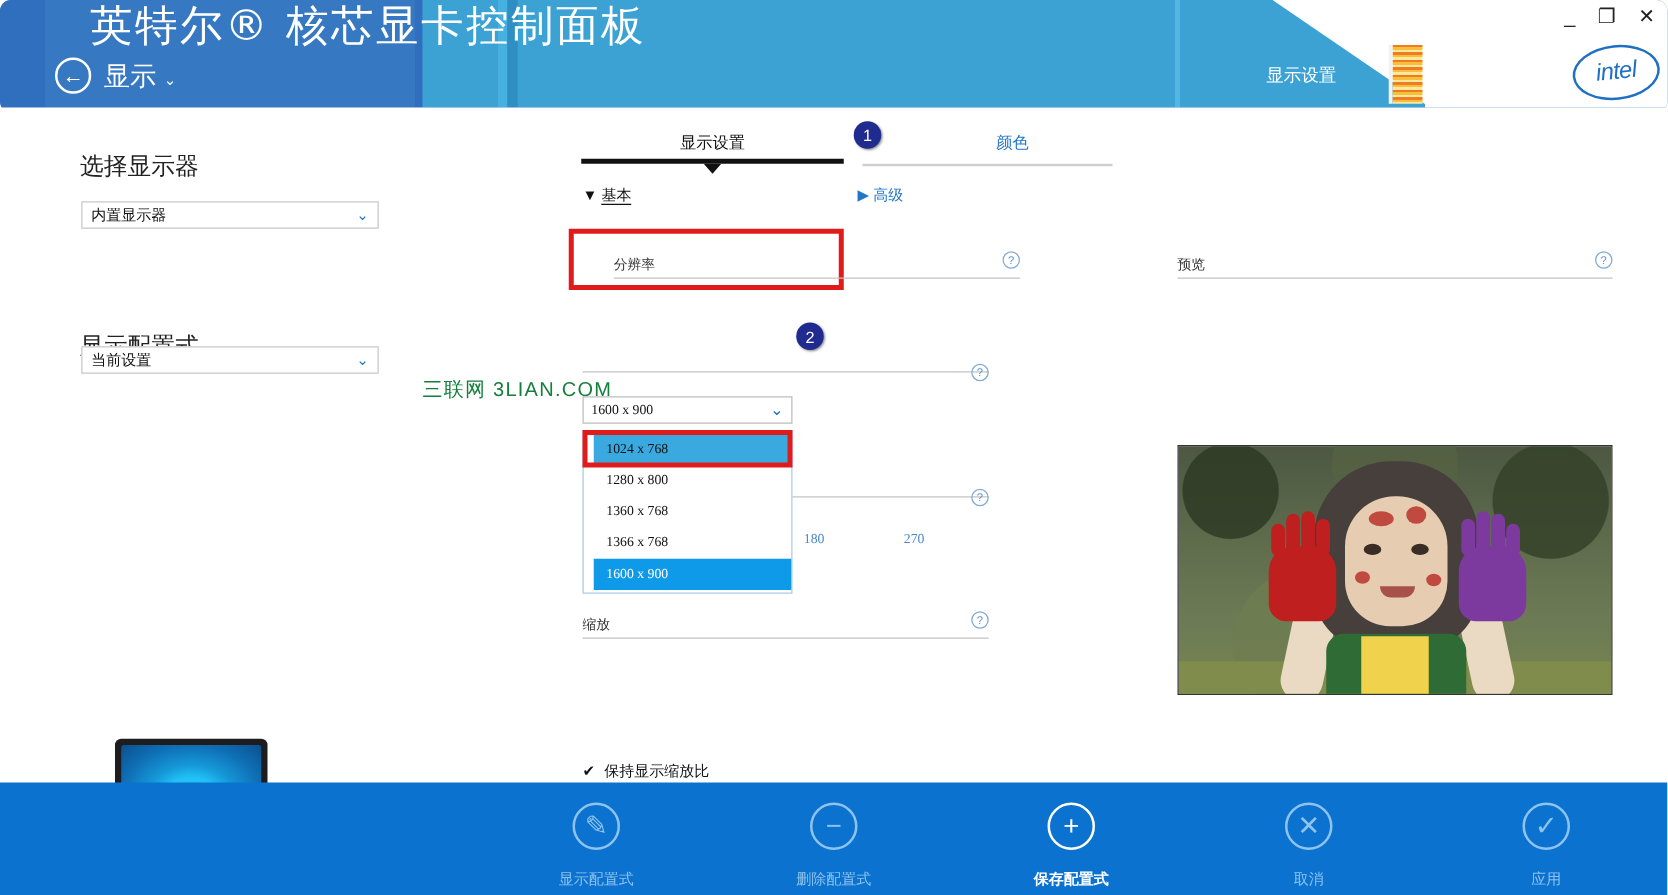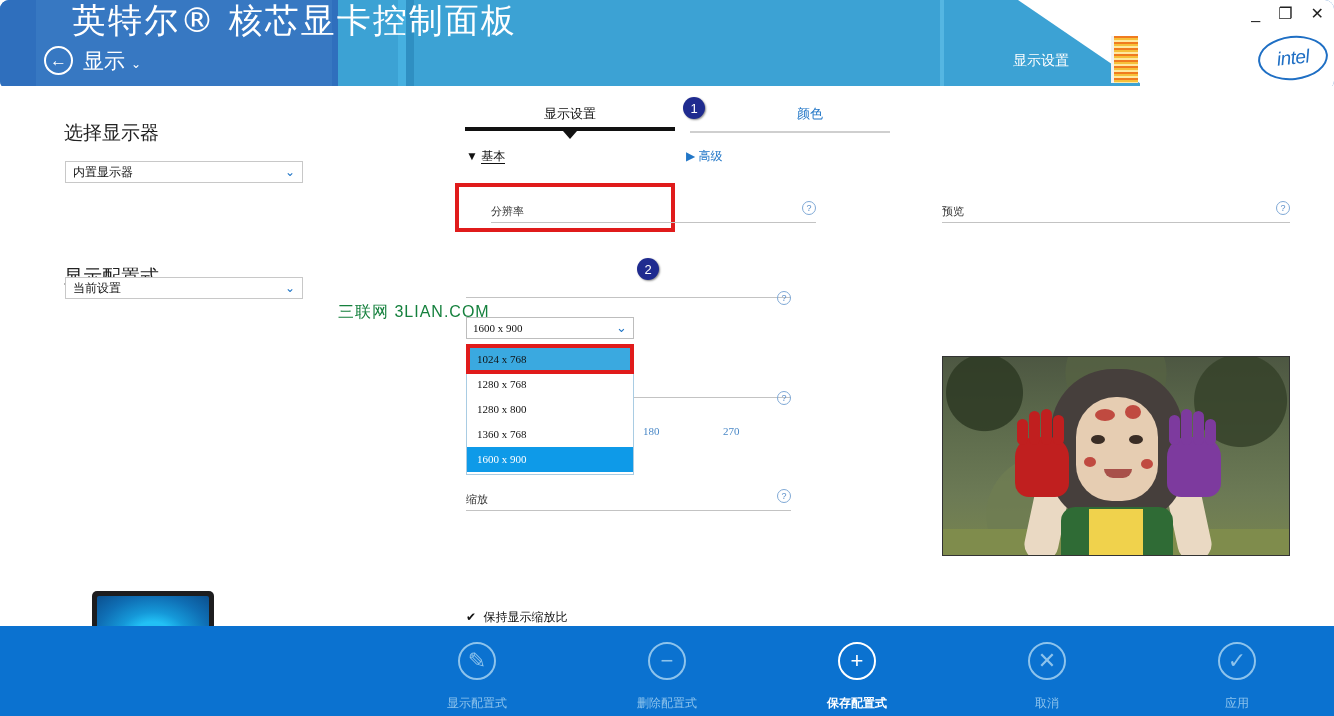--- a/index.html
+++ b/index.html
@@ -113,7 +113,7 @@
   
   #dropdown{
     position:absolute;left:466px;top:258px;width:168px;
-    border:1px solid #a9cce3;background:#fff;box-sizing:border-box;padding:2px 0 2px 0;
+    border:1px solid #a9cce3;background:#fff;box-sizing:border-box;padding:2px 0 2px 8px;
   }
   #dropdown .opt{
     height:25px;line-height:25px;padding-left:10px;font-size:11px;color:#111;

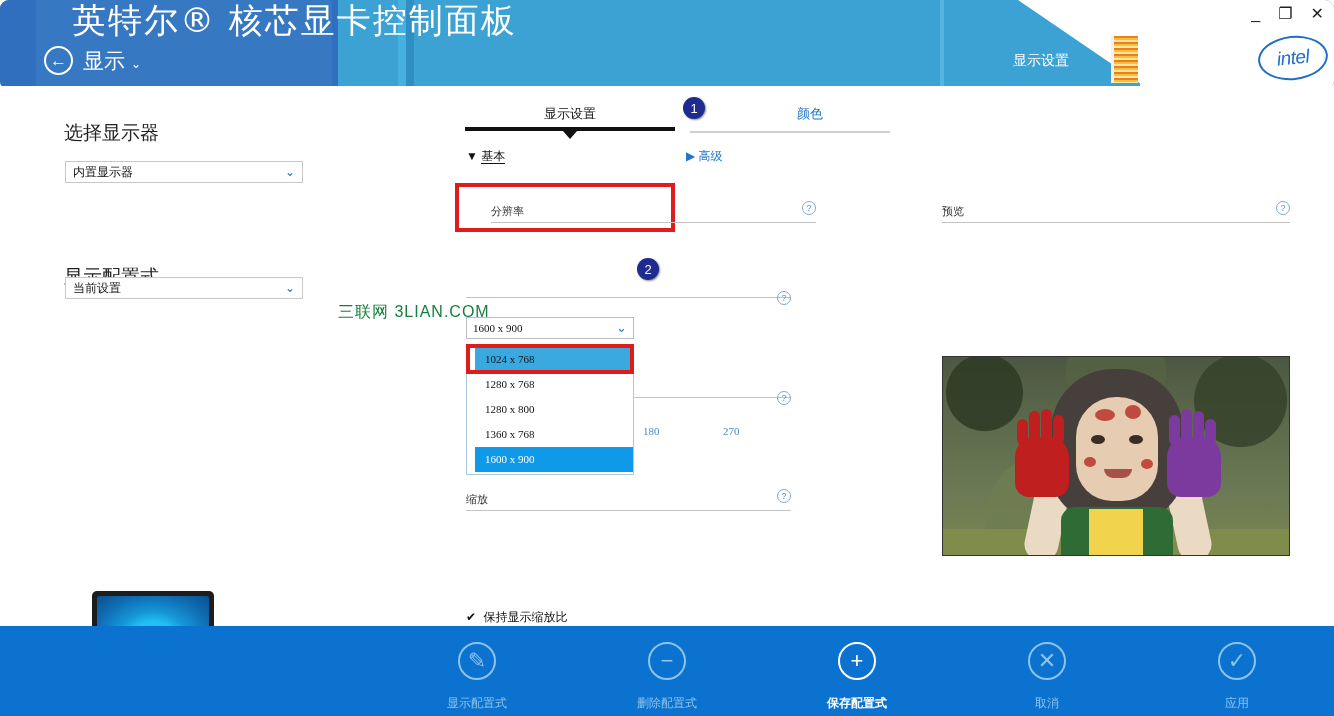--- a/index.html
+++ b/index.html
@@ -311,7 +311,6 @@
 
   <div id="dropdown">
       <div class="opt hover">1024 x 768</div>
-      <div class="opt">1280 x 768</div>
       <div class="opt">1280 x 800</div>
       <div class="opt">1360 x 768</div>
       <div class="opt sel">1600 x 900</div>

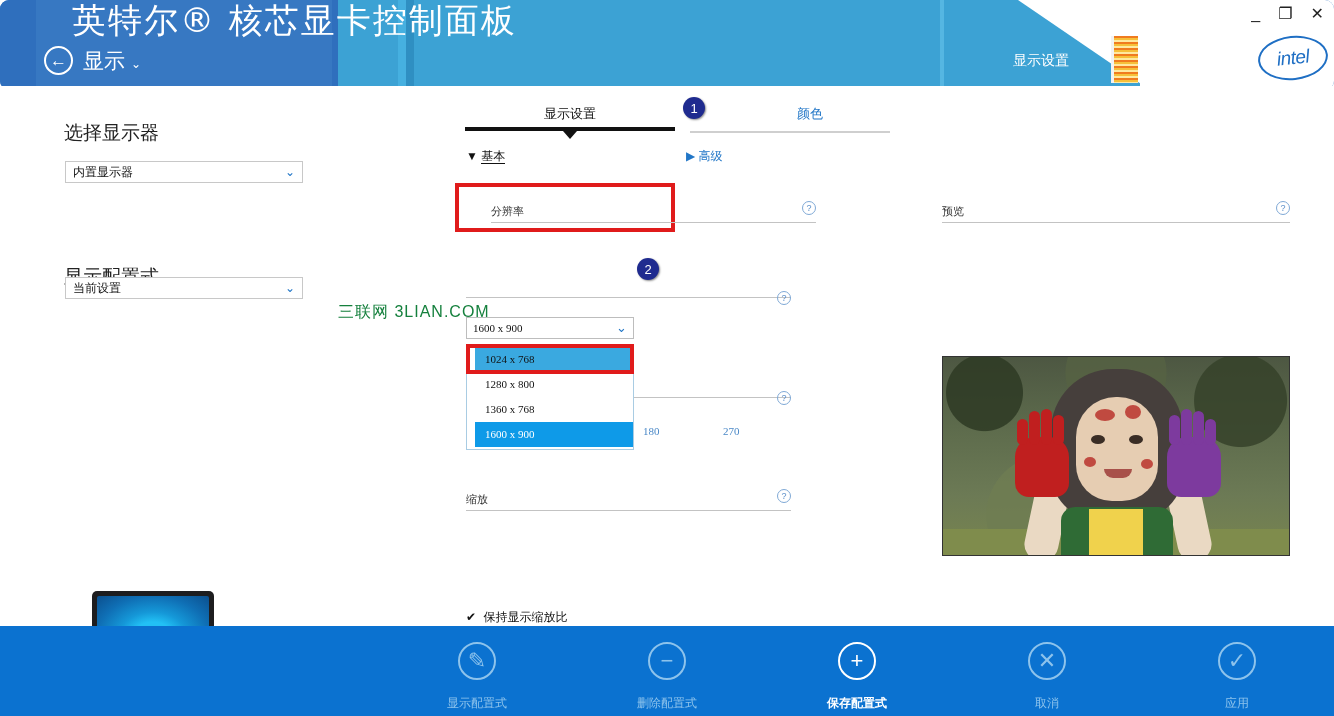--- a/index.html
+++ b/index.html
@@ -313,6 +313,7 @@
       <div class="opt hover">1024 x 768</div>
       <div class="opt">1280 x 800</div>
       <div class="opt">1360 x 768</div>
+      <div class="opt">1366 x 768</div>
       <div class="opt sel">1600 x 900</div>
     </div>
   <div class="redbox" style="left:466px;top:258px;width:168px;height:30px;"></div>

